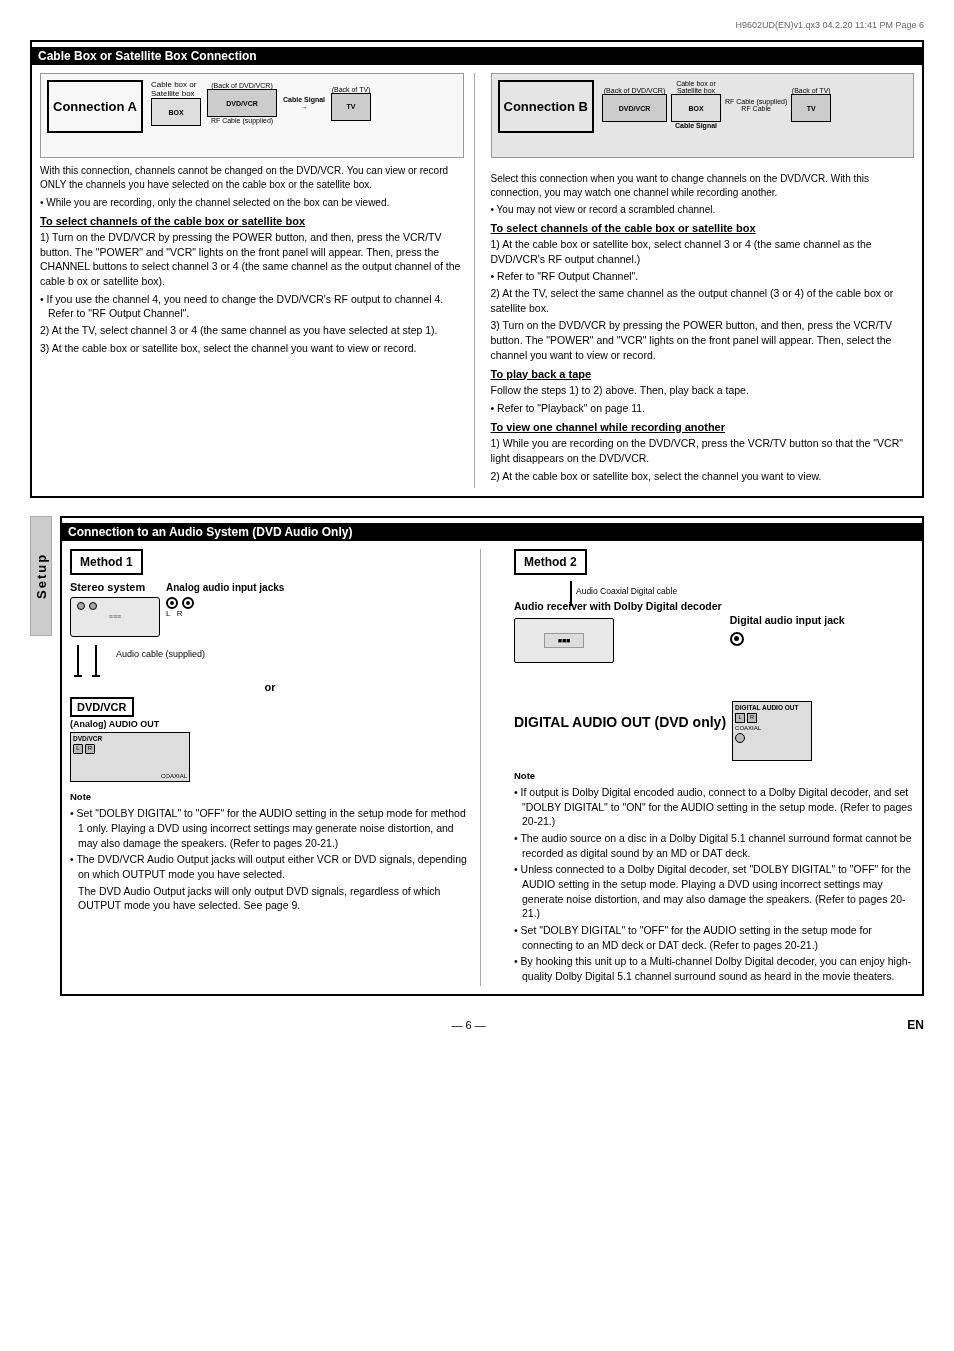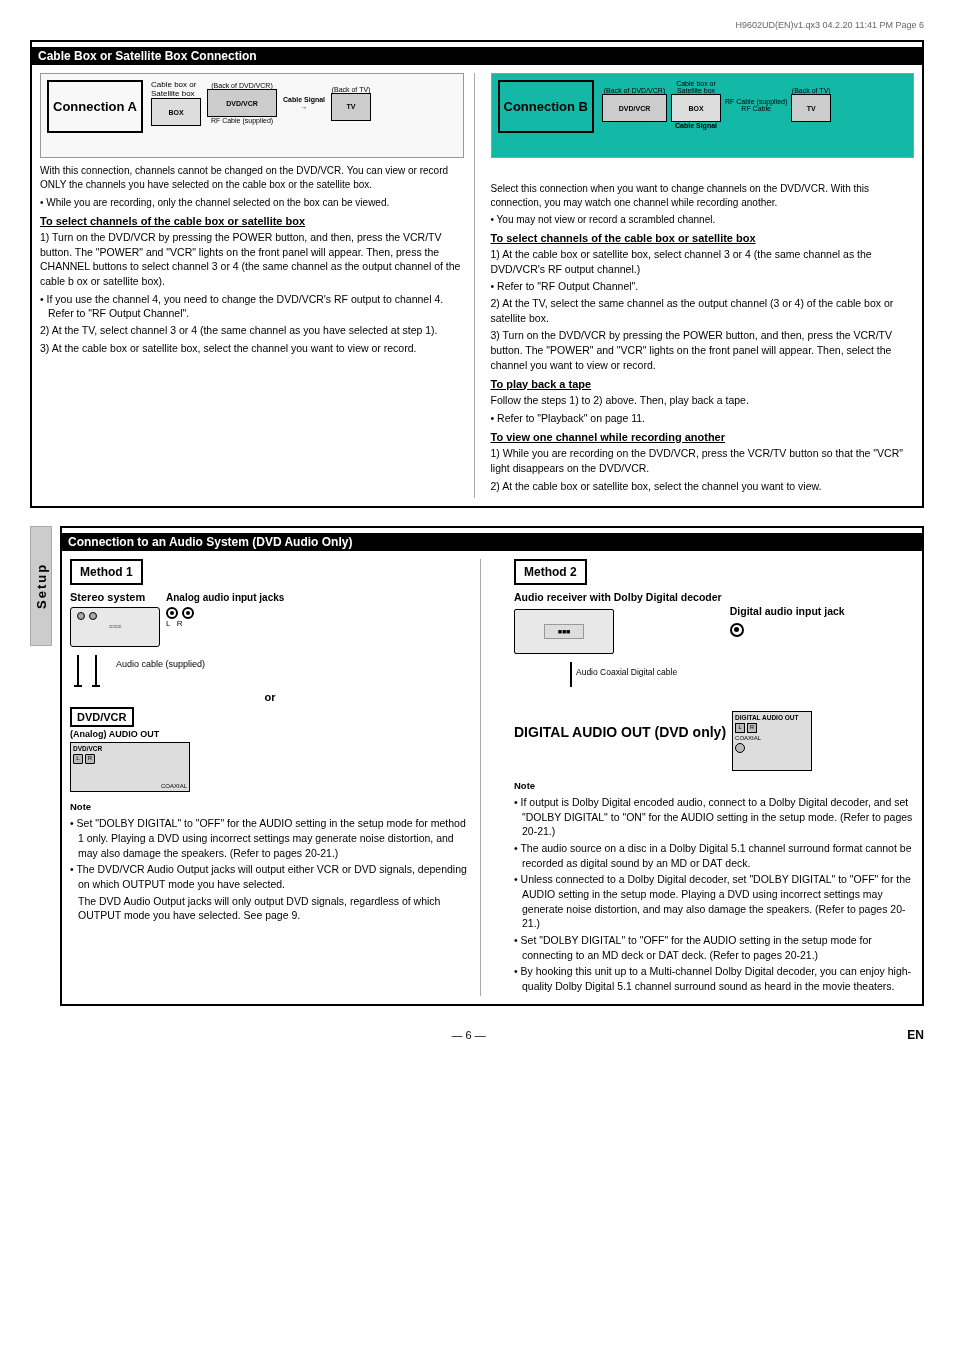--- a/index.html
+++ b/index.html
@@ -174,7 +174,7 @@
 
     <div class="col-right">
 
-      <div style="border:1px solid #999; background:#14b8a6; padding:6px; margin-bottom:24px; font-size:8.5px; min-height:85px; position:relative;">
+      <div style="border:1px solid #999; background:#e5e5e5; padding:6px; margin-bottom:14px; font-size:8.5px; min-height:85px; position:relative;">
         <div style="display:flex; align-items:flex-start; gap:4px;">
           <div>
             <span class="conn-label">Connection B</span>

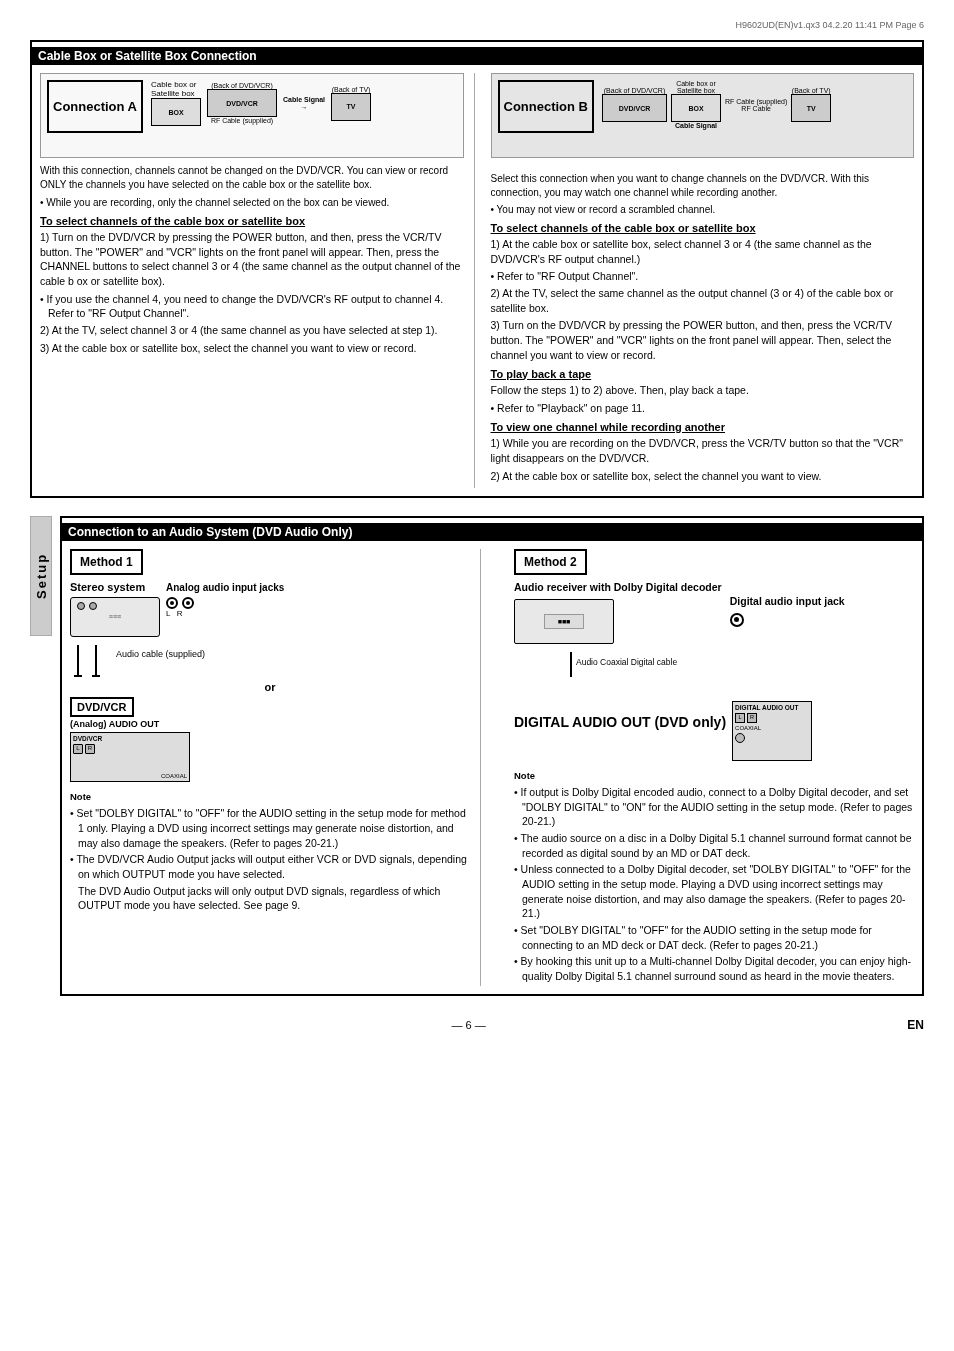--- a/index.html
+++ b/index.html
@@ -321,26 +321,26 @@
 
         
         <div style="font-size:9px; margin-bottom:8px;">
-          <div style="display:flex; align-items:flex-start; gap:8px; margin-bottom:4px;">
-            <div>
-              <div style="font-weight:bold; font-size:10.5px; line-height:1.3;">Audio receiver with Dolby Digital decoder</div>
-
-              <div style="border:1px solid #000; background:#e8e8e8; width:100px; height:45px; border-radius:2px; display:flex; align-items:center; justify-content:center; font-size:8px; position:relative; margin:4px 0;">
-                <div style="width:40px; height:15px; border:1px solid #999; background:#ddd; display:flex; align-items:center; justify-content:center; font-size:7px;">■■■</div>
-              </div>
-            </div>
-            <div style="margin-top:14px;">
-              <div style="font-weight:bold; font-size:10.5px; line-height:1.3;">Digital audio input jack</div>
-
-              <div style="width:14px; height:14px; border-radius:50%; border:2px solid #000; background:#fff; margin-top:4px; display:flex; align-items:center; justify-content:center;">
-                <div style="width:5px; height:5px; border-radius:50%; background:#000;"></div>
-              </div>
-            </div>
-          </div>
-
           <div style="display:flex; flex-direction:column; align-items:flex-start; margin-left:50px; margin-bottom:4px;">
             <div style="width:2px; height:25px; background:#000; margin-left:6px;"></div>
             <div style="font-size:8.5px; margin-left:12px; margin-top:-20px;">Audio Coaxial Digital cable</div>
+          </div>
+
+          <div style="display:flex; align-items:flex-start; gap:8px; margin-bottom:4px;">
+            <div>
+              <div style="font-weight:bold; font-size:10.5px; line-height:1.3;">Audio receiver with Dolby Digital decoder</div>
+
+              <div style="border:1px solid #000; background:#e8e8e8; width:100px; height:45px; border-radius:2px; display:flex; align-items:center; justify-content:center; font-size:8px; position:relative; margin:4px 0;">
+                <div style="width:40px; height:15px; border:1px solid #999; background:#ddd; display:flex; align-items:center; justify-content:center; font-size:7px;">■■■</div>
+              </div>
+            </div>
+            <div style="margin-top:14px;">
+              <div style="font-weight:bold; font-size:10.5px; line-height:1.3;">Digital audio input jack</div>
+
+              <div style="width:14px; height:14px; border-radius:50%; border:2px solid #000; background:#fff; margin-top:4px; display:flex; align-items:center; justify-content:center;">
+                <div style="width:5px; height:5px; border-radius:50%; background:#000;"></div>
+              </div>
+            </div>
           </div>
           <div style="height:20px;"></div>
 

